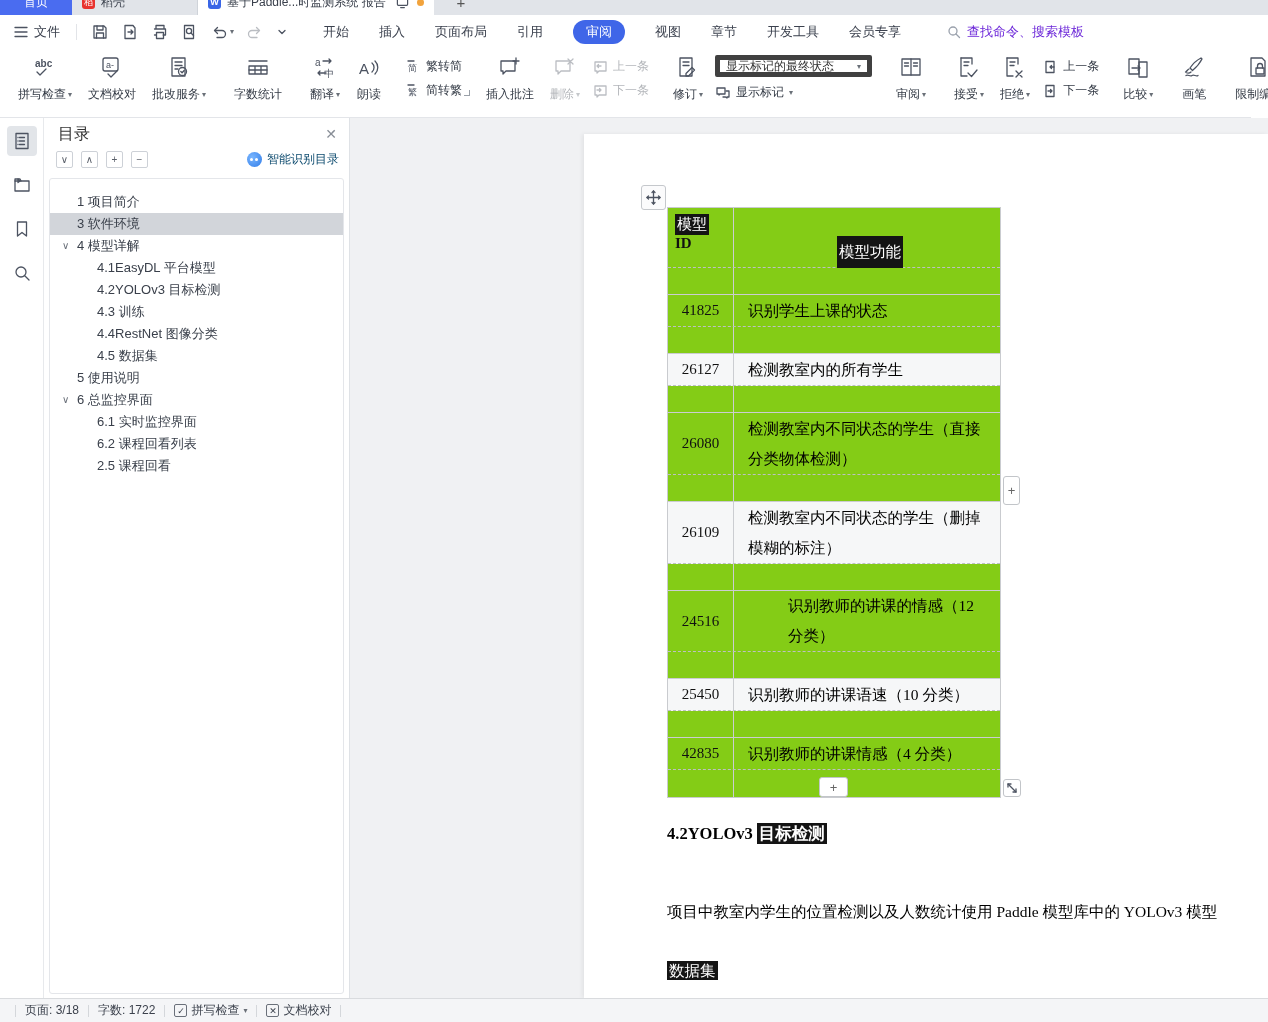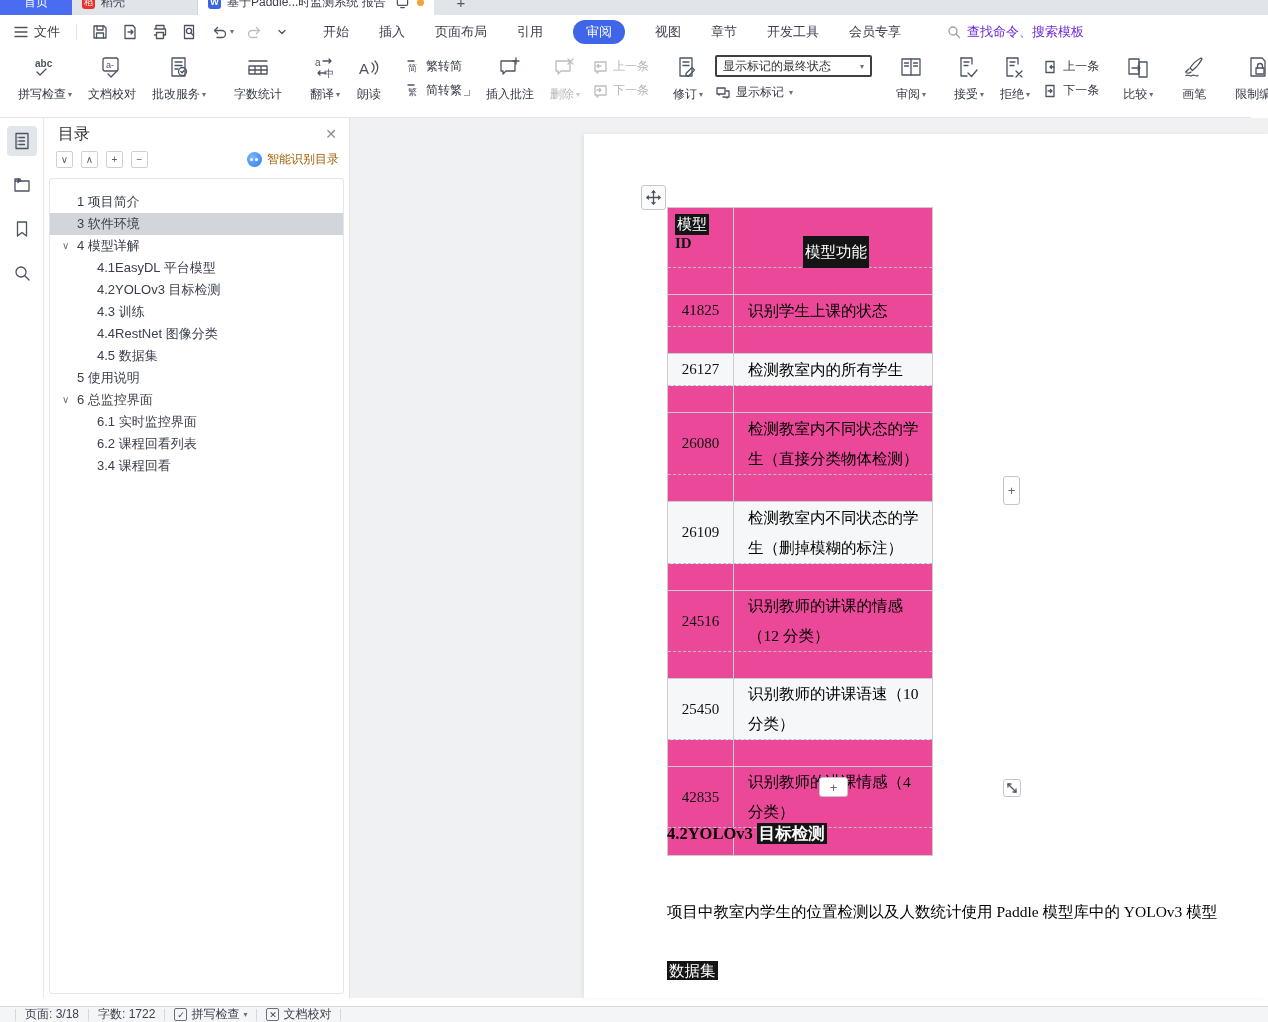--- a/index.html
+++ b/index.html
@@ -36,7 +36,7 @@
   .car{font-size:8px;color:#6a7078;}
   .stack{display:flex;flex-direction:column;gap:7px;margin:3px 4px 0;}
   .sbtn{display:flex;align-items:center;gap:5px;font-size:12px;color:#333a45;white-space:nowrap;}
-  .selectbox{width:157px;height:22px;border:2px solid #404040;border-radius:2px;display:flex;align-items:center;justify-content:space-between;padding:0 6px;font-size:12px;color:#333;background:#fff;}
+  .selectbox{width:157px;height:22px;border:5px solid #404040;border-radius:2px;display:flex;align-items:center;justify-content:space-between;padding:0 6px;font-size:12px;color:#333;background:#fff;}
   .cornermark{position:absolute;right:2px;bottom:3px;width:6px;height:6px;border-right:1px solid #9aa0a8;border-bottom:1px solid #9aa0a8;}
   
   .rail{position:absolute;left:0;top:118px;width:44px;bottom:24px;background:#fff;border-right:1px solid #e7e9ec;display:flex;flex-direction:column;align-items:center;padding-top:8px;gap:14px;}

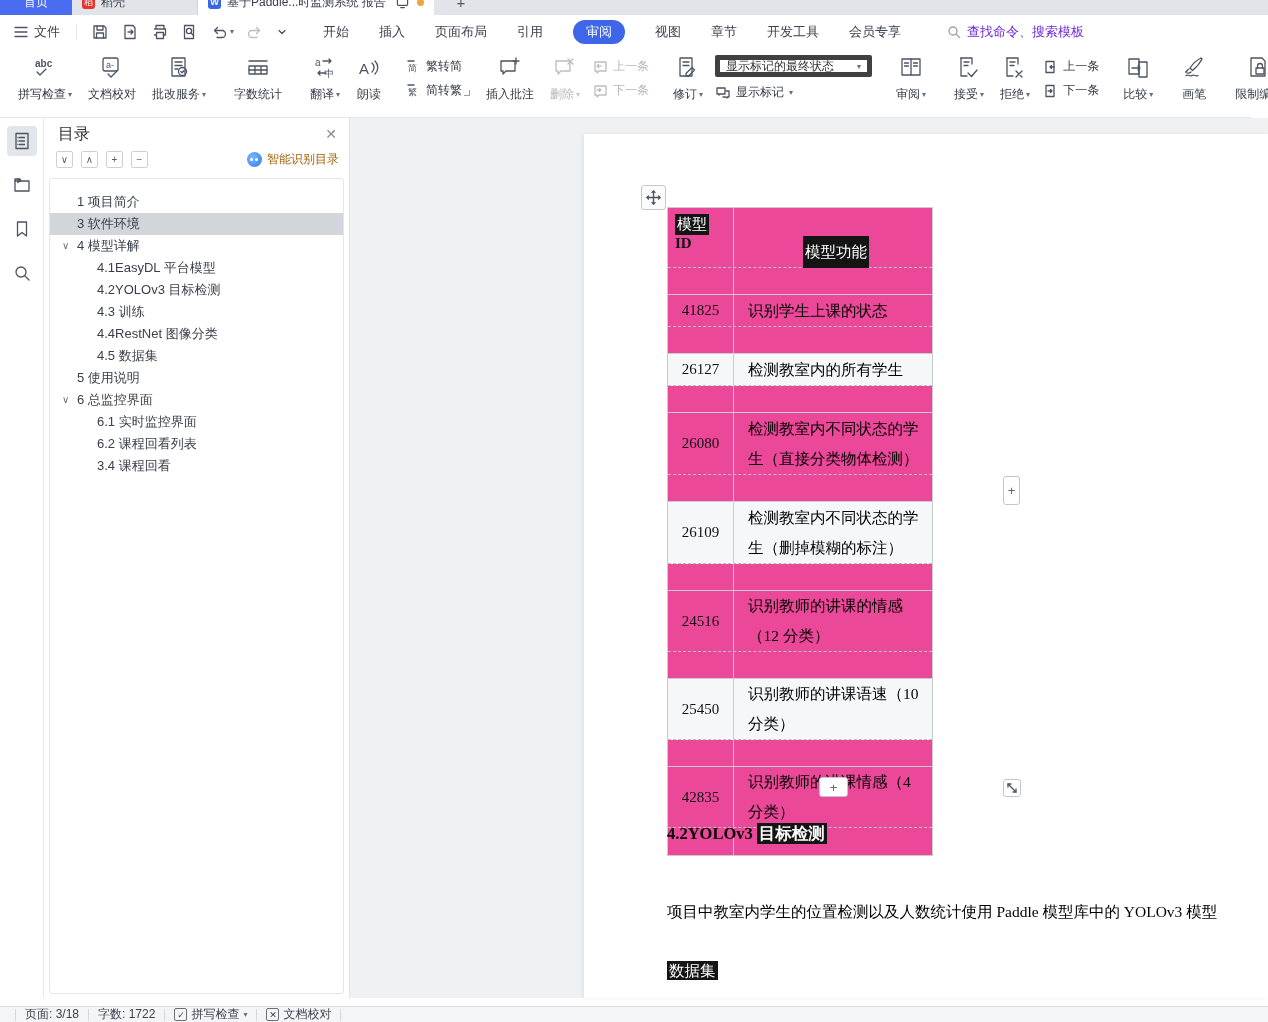--- a/index.html
+++ b/index.html
@@ -48,7 +48,7 @@
   .pclose{position:absolute;right:12px;top:8px;font-size:14px;color:#878d96;}
   .ptools{position:absolute;left:12px;top:33px;display:flex;gap:8px;}
   .tbtn{width:17px;height:17px;border:1px solid #cdd1d7;border-radius:2px;display:grid;place-items:center;font-size:10px;color:#5a606a;background:#fff;}
-  .smart{position:absolute;right:10px;top:33px;display:flex;align-items:center;gap:5px;font-size:12px;color:#a16207;}
+  .smart{position:absolute;right:10px;top:33px;display:flex;align-items:center;gap:5px;font-size:12px;color:#0c4a6e;}
   .smartdot{width:15px;height:15px;border-radius:50%;background:radial-gradient(circle at 35% 35%,#7ab6ff,#2f7ce8);position:relative;}
   .smartdot:before{content:"";position:absolute;left:3px;top:6px;width:3px;height:3px;border-radius:50%;background:#fff;}
   .smartdot:after{content:"";position:absolute;left:8px;top:6px;width:3px;height:3px;border-radius:50%;background:#fff;}

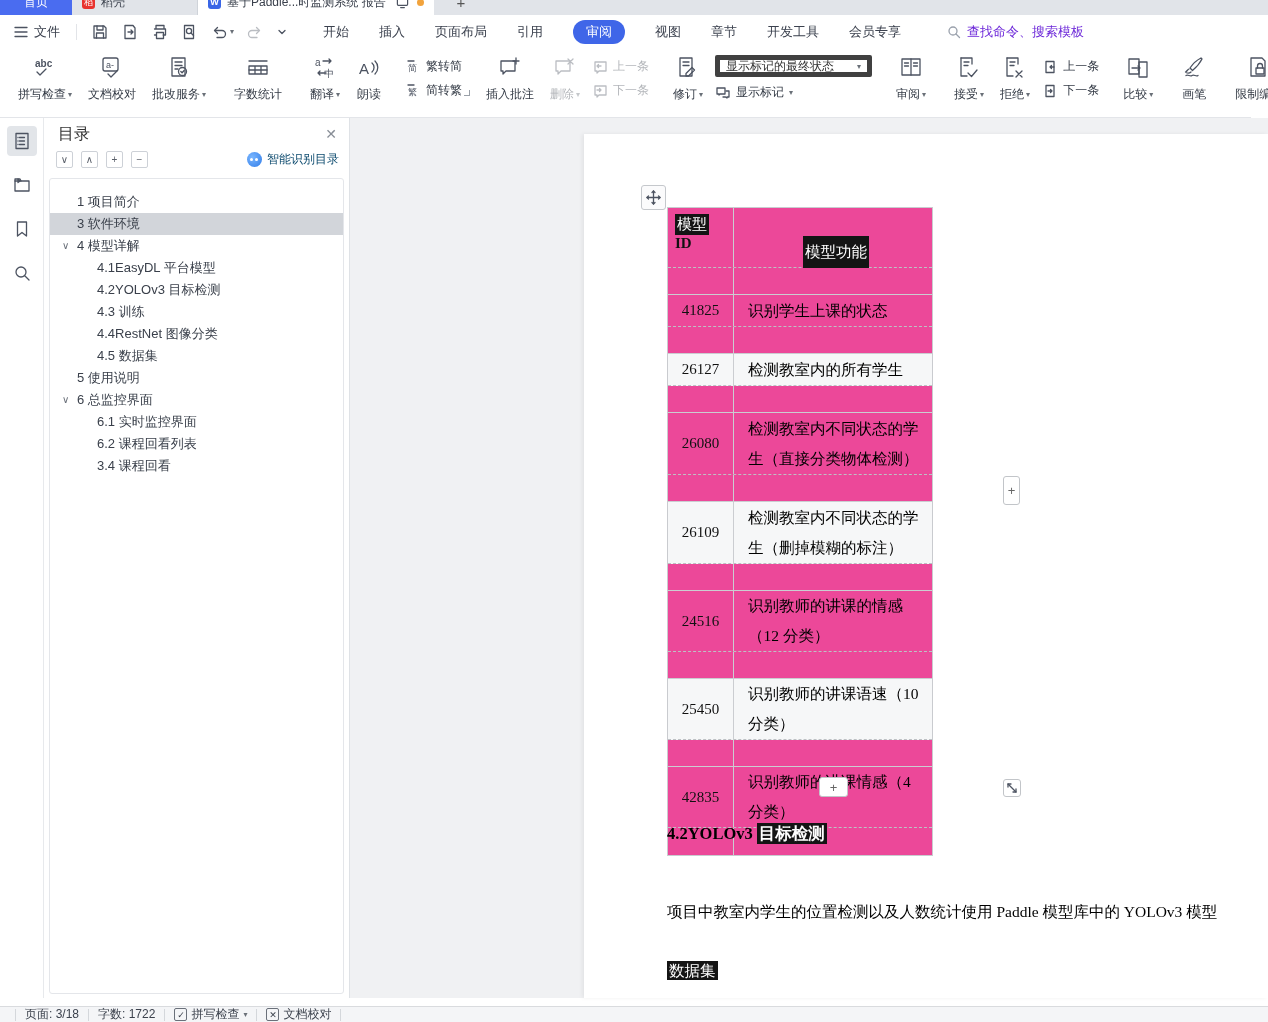--- a/index.html
+++ b/index.html
@@ -61,7 +61,7 @@
   .canvas{position:absolute;left:350px;top:118px;right:0;bottom:24px;background:#f0f1f3;}
   .page{position:absolute;left:234px;top:16px;right:0;bottom:0;background:#fff;box-shadow:-2px 0 4px rgba(0,0,0,.06);}
   .movehandle{position:absolute;left:57px;top:51px;width:25px;height:25px;border:1px solid #c5c8cc;border-radius:3px;background:#fbfbfc;display:grid;place-items:center;}
-  .dtable{position:absolute;left:83px;top:73px;width:266px;border:1px solid #c9cbcf;background:#ec4899;}
+  .dtable{position:absolute;left:83px;top:73px;width:334px;border:1px solid #c9cbcf;background:#84cc16;}
   .trow{display:flex;align-items:stretch;}
   .c1{width:66px;border-right:1px solid #cbcdd1;display:flex;align-items:center;justify-content:center;font-family:"Liberation Serif","DejaVu Serif",serif;font-size:15px;color:#111;flex-shrink:0;}
   .c2{flex:1;display:flex;align-items:center;padding:0 8px 0 14px;font-family:"Liberation Serif","DejaVu Serif",serif;font-size:15.5px;color:#000;line-height:30px;}

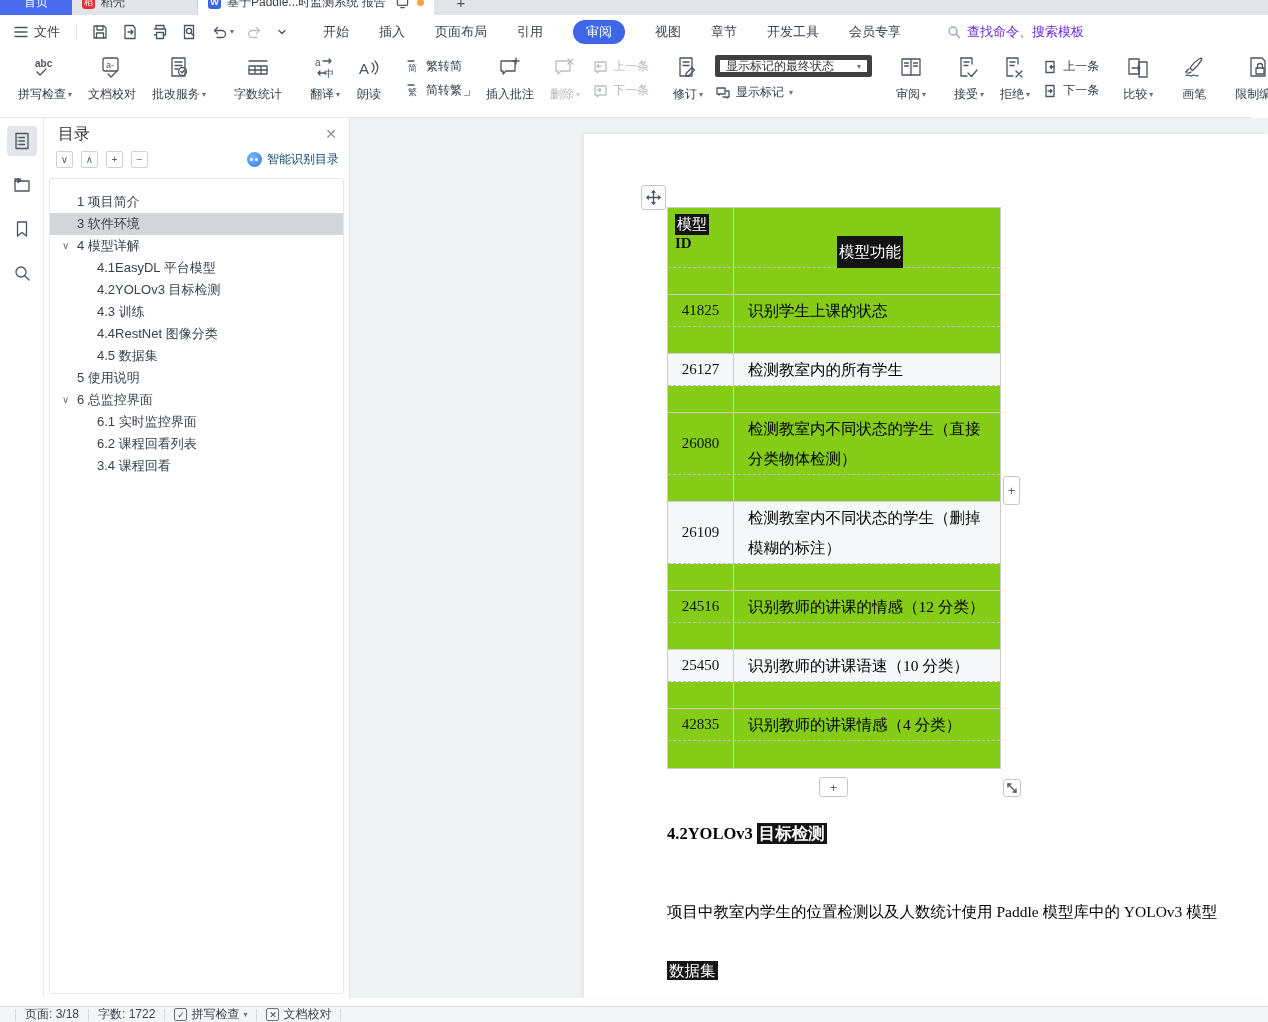--- a/index.html
+++ b/index.html
@@ -497,7 +497,7 @@
         <div class="toc-item"><span class="chev">∨</span><span>6 总监控界面</span></div>
         <div class="toc-item lv2"><span>6.1 实时监控界面</span></div>
         <div class="toc-item lv2"><span>6.2 课程回看列表</span></div>
-        <div class="toc-item lv2"><span>3.4 课程回看</span></div>
+        <div class="toc-item lv2"><span>2.5 课程回看</span></div>
       </div>
   </div>
 </div>

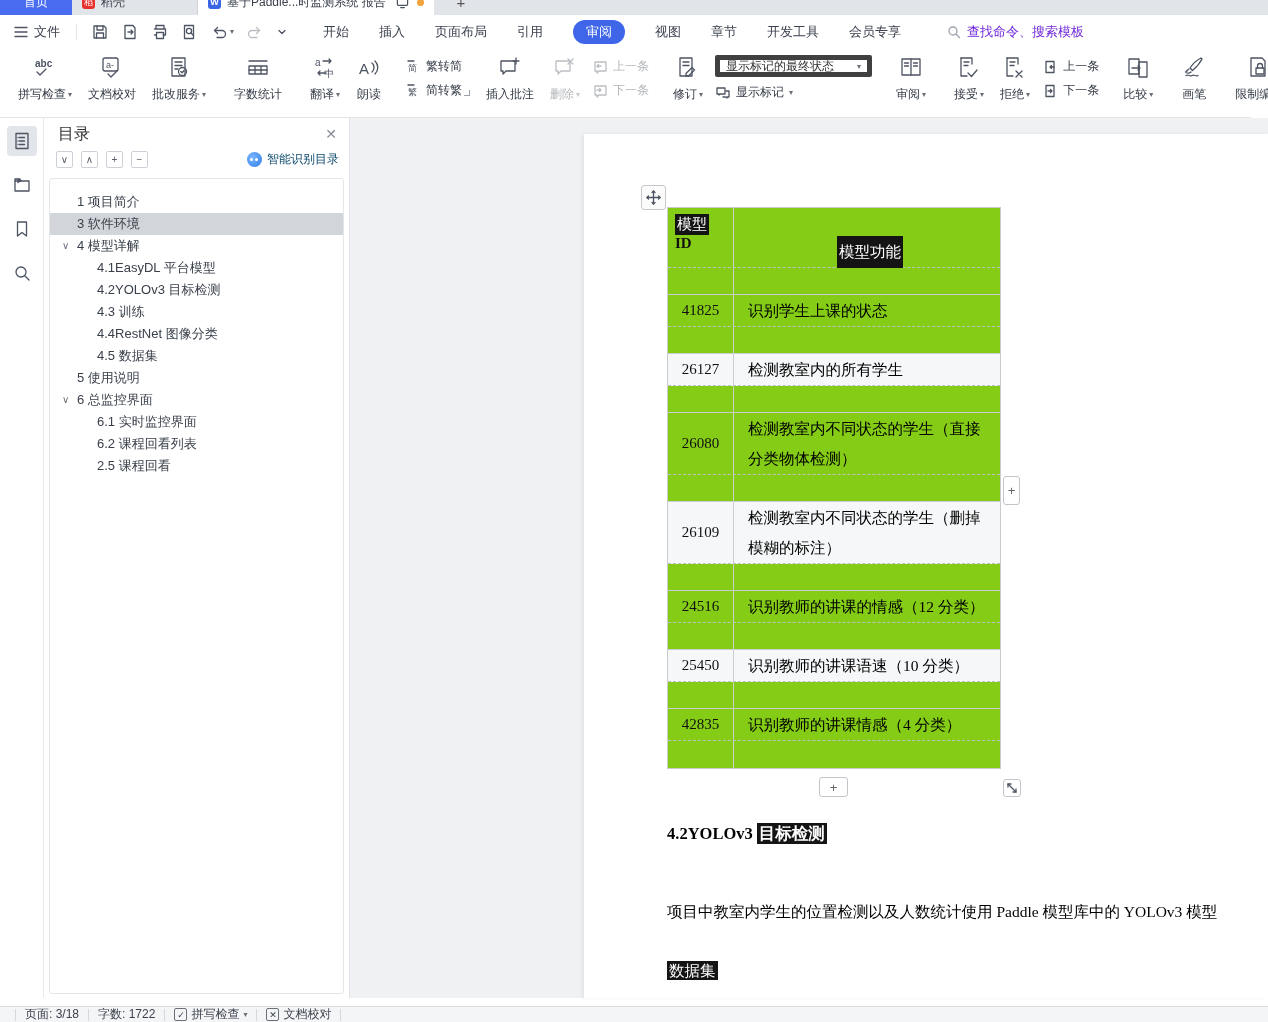--- a/index.html
+++ b/index.html
@@ -570,7 +570,7 @@
           <div class="trow drow">
             <div class="c1">24516</div>
             <div class="c2">
-              <span style="white-space: normal;">识别教师的讲课的情感（12 分类）</span>
+              <span style="white-space: normal; margin-left: 40px;">识别教师的讲课的情感（12 分类）</span>
             </div>
           </div>
           <div class="trow sprow">

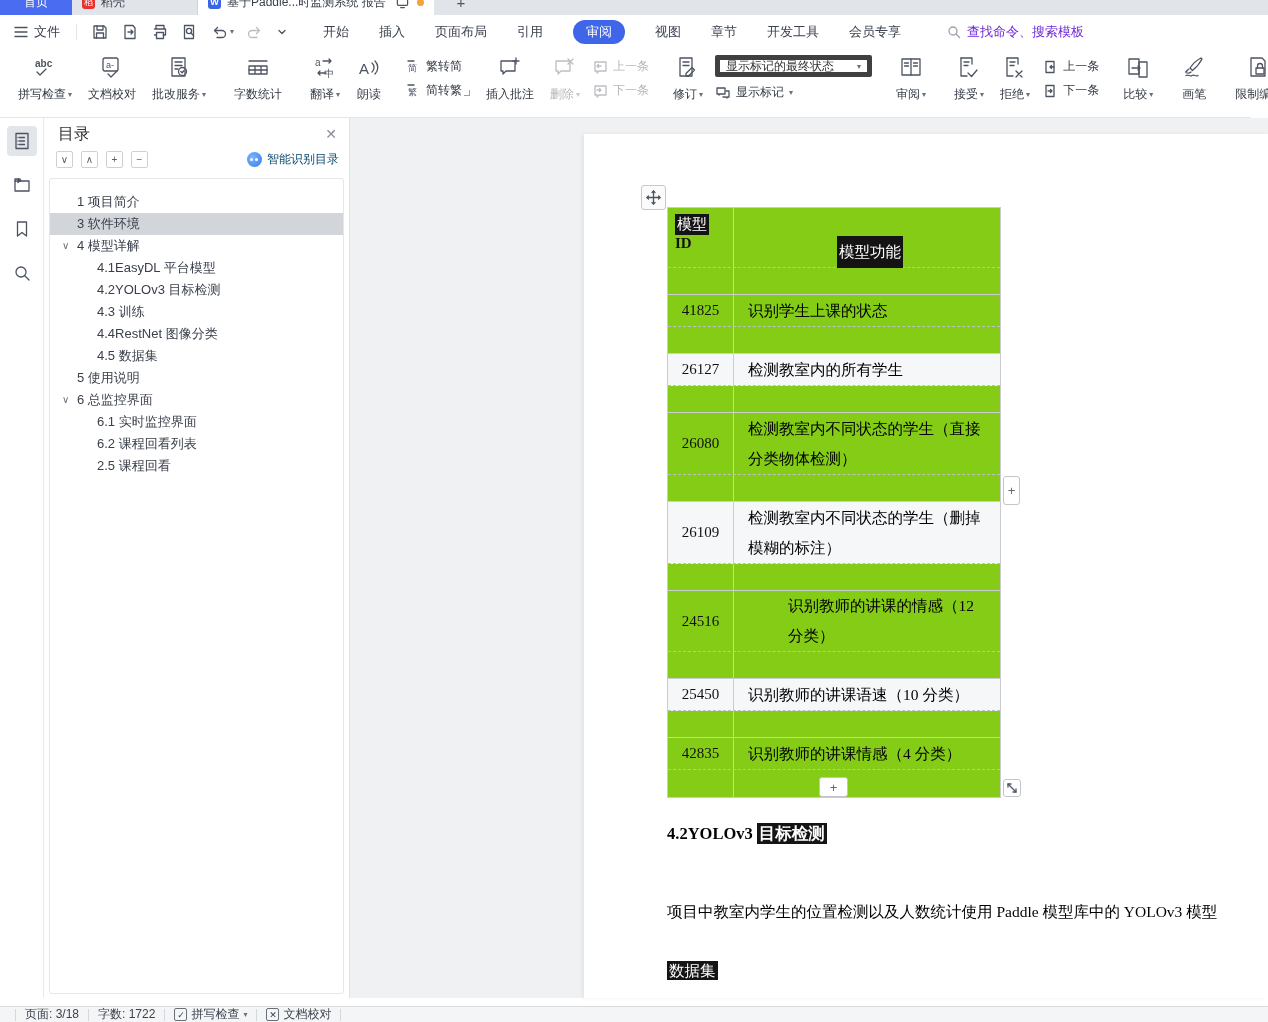--- a/index.html
+++ b/index.html
@@ -82,7 +82,7 @@
   .para{position:absolute;left:83px;top:768px;font-family:"Liberation Serif","DejaVu Serif",serif;font-size:15.5px;color:#000;white-space:nowrap;}
   .tailhl{position:absolute;left:83px;top:827px;font-family:"Liberation Serif","DejaVu Serif",serif;font-size:15.5px;}
   
-  .statusbar{position:absolute;left:0;bottom:0;right:0;height:16px;background:#f4f5f7;border-top:1px solid #d9dbde;display:flex;align-items:center;font-size:12px;color:#3c424d;padding-left:6px;}
+  .statusbar{position:absolute;left:0;bottom:0;right:0;height:24px;background:#f4f5f7;border-top:1px solid #d9dbde;display:flex;align-items:center;font-size:12px;color:#3c424d;padding-left:6px;}
   .sdiv{width:1px;height:12px;background:#d4d7db;margin:0 9px;}
   .schk{display:flex;align-items:center;gap:4px;}
   .box{width:13px;height:13px;border:1px solid #6a707a;border-radius:2px;font-size:9px;display:grid;place-items:center;color:#3c424d;}

